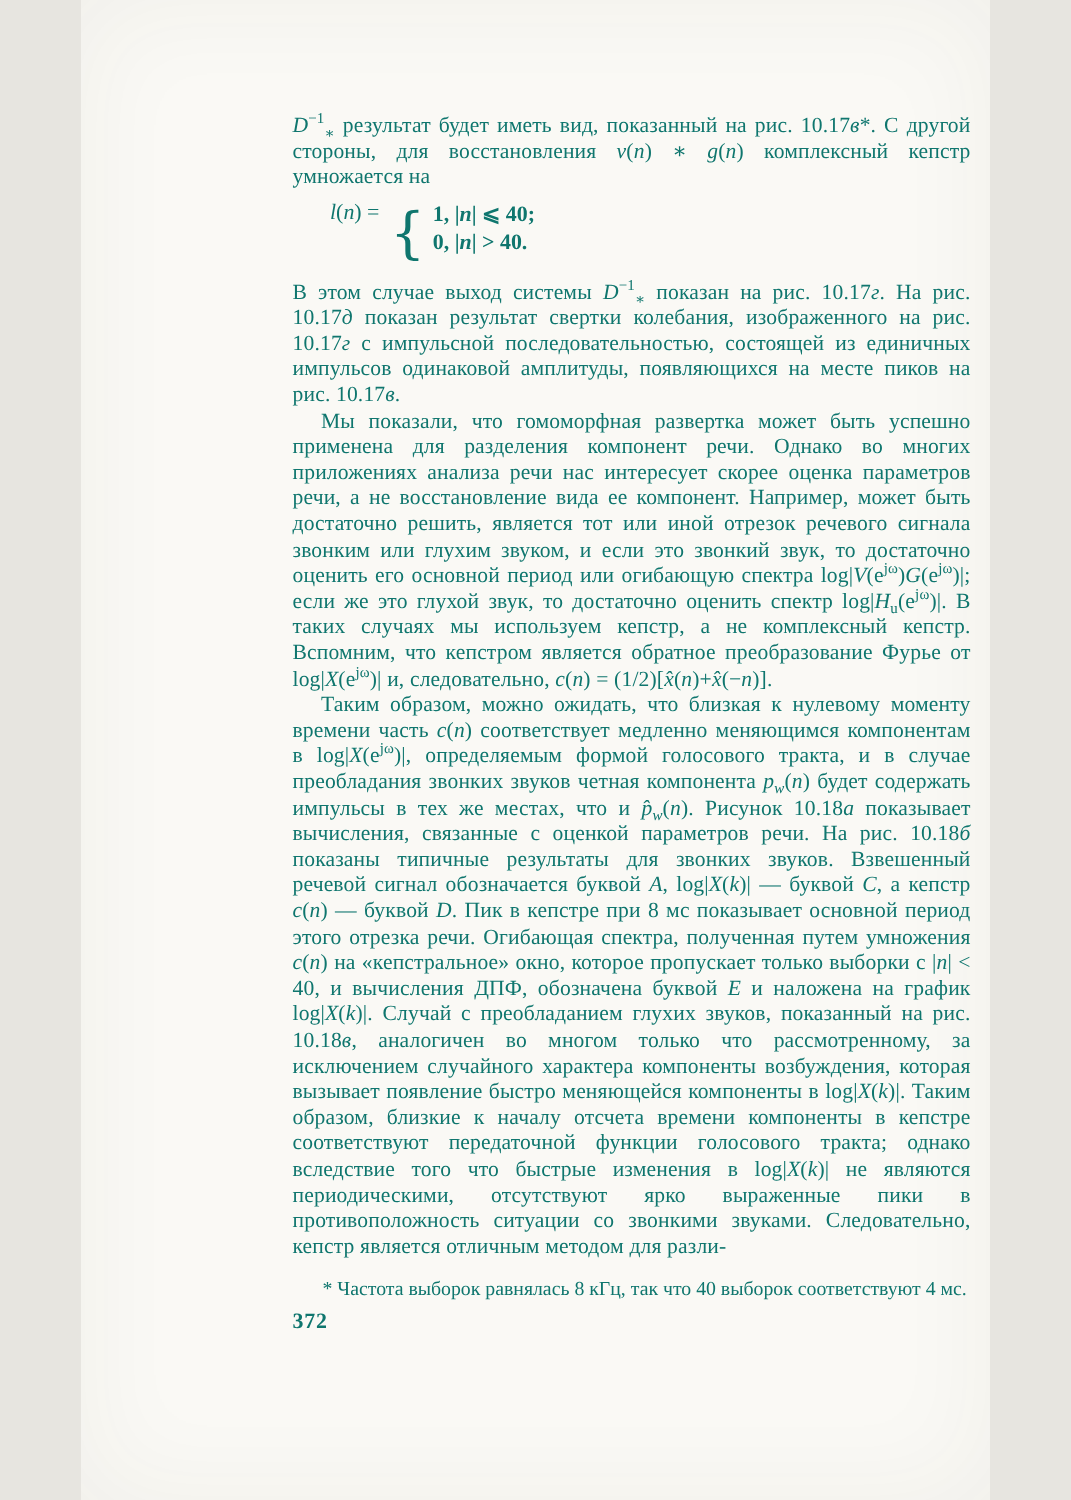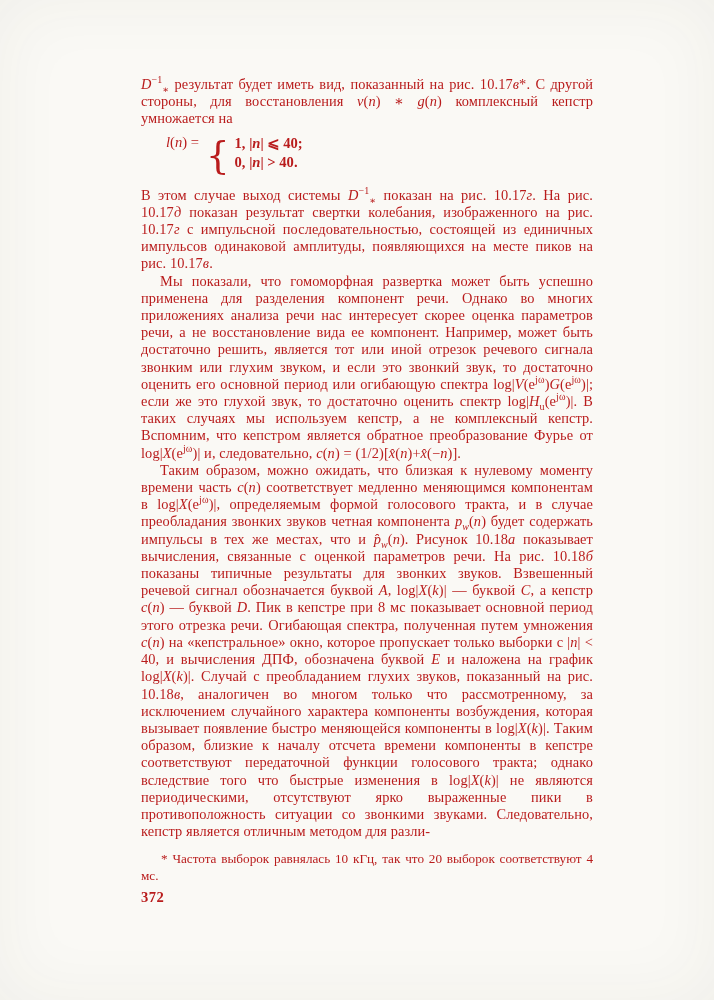--- a/index.html
+++ b/index.html
@@ -9,11 +9,11 @@
   }
   .page {
     position: relative;
-    width: 714px;
+    width: 606px;
     height: 1000px;
     margin: 0 auto;
     background: #faf9f5;
-    color: #b91c1c;
+    color: #0f766e;
     overflow: hidden;
     box-shadow: inset 0 0 70px rgba(60,50,30,0.05);
   }

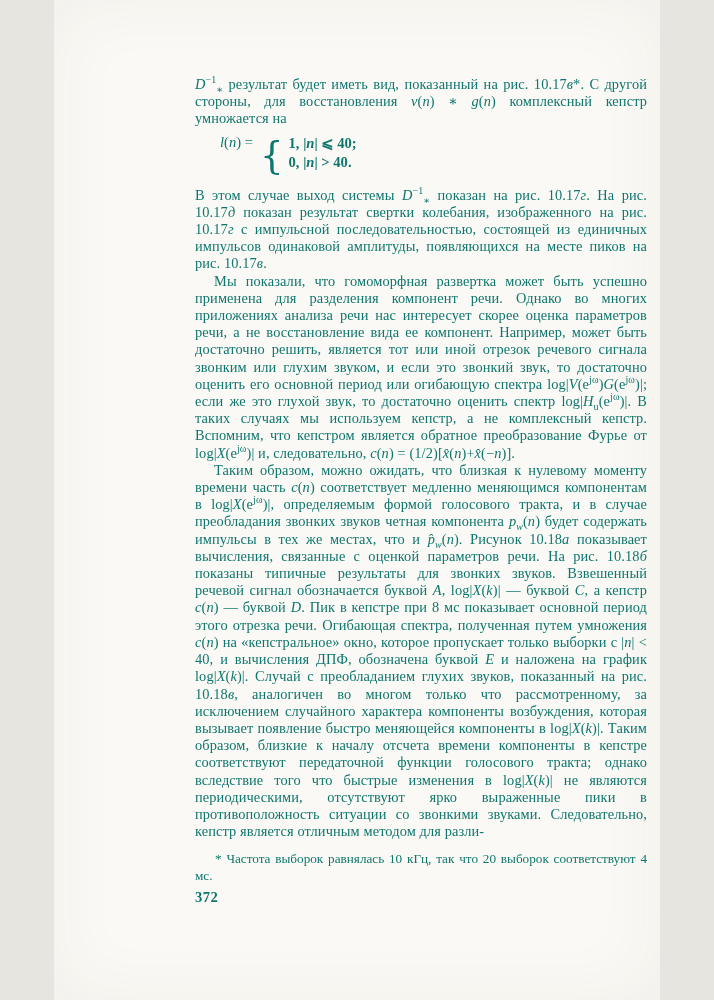--- a/index.html
+++ b/index.html
@@ -91,7 +91,7 @@
 
     <p class="body indent">Таким образом, можно ожидать, что близкая к нулевому моменту времени часть <i>c</i>(<i>n</i>) соответствует медленно меняющимся компонентам в log|<i>X</i>(e<sup>jω</sup>)|, определяемым формой голосового тракта, и в случае преобладания звонких звуков четная компонента <i>p<sub>w</sub></i>(<i>n</i>) будет содержать импульсы в тех же местах, что и <i>p̂<sub>w</sub></i>(<i>n</i>). Рисунок 10.18<i>а</i> показывает вычисления, связанные с оценкой параметров речи. На рис. 10.18<i>б</i> показаны типичные результаты для звонких звуков. Взвешенный речевой сигнал обозначается буквой <i>A</i>, log|<i>X</i>(<i>k</i>)| — буквой <i>C</i>, а кепстр <i>c</i>(<i>n</i>) — буквой <i>D</i>. Пик в кепстре при 8 мс показывает основной период этого отрезка речи. Огибающая спектра, полученная путем умножения <i>c</i>(<i>n</i>) на «кепстральное» окно, которое пропускает только выборки с |<i>n</i>| &lt; 40, и вычисления ДПФ, обозначена буквой <i>E</i> и наложена на график log|<i>X</i>(<i>k</i>)|. Случай с преобладанием глухих звуков, показанный на рис. 10.18<i>в</i>, аналогичен во многом только что рассмотренному, за исключением случайного характера компоненты возбуждения, которая вызывает появление быстро меняющейся компоненты в log|<i>X</i>(<i>k</i>)|. Таким образом, близкие к началу отсчета времени компоненты в кепстре соответствуют передаточной функции голосового тракта; однако вследствие того что быстрые изменения в log|<i>X</i>(<i>k</i>)| не являются периодическими, отсутствуют ярко выраженные пики в противоположность ситуации со звонкими звуками. Следовательно, кепстр является отличным методом для разли-</p>
 
-    <div class="footnote">* Частота выборок равнялась 10 кГц, так что 20 выборок соответствуют 4 мс.</div>
+    <div class="footnote">* Частота выборок равнялась 8 кГц, так что 40 выборок соответствуют 4 мс.</div>
 
     <div class="page-number">372</div>
 

